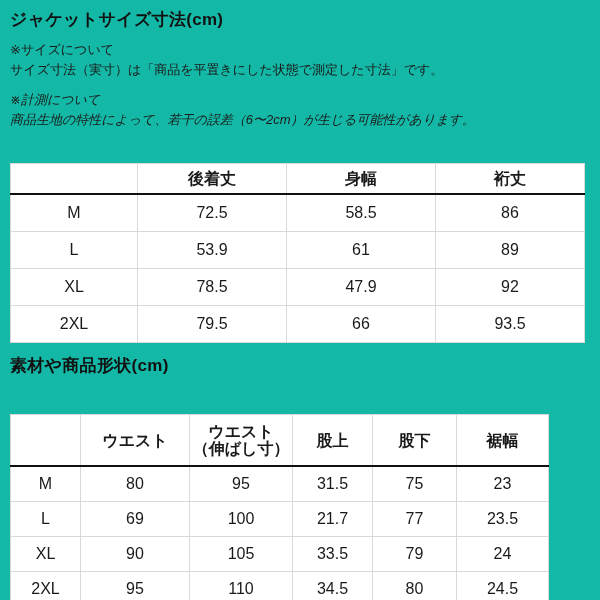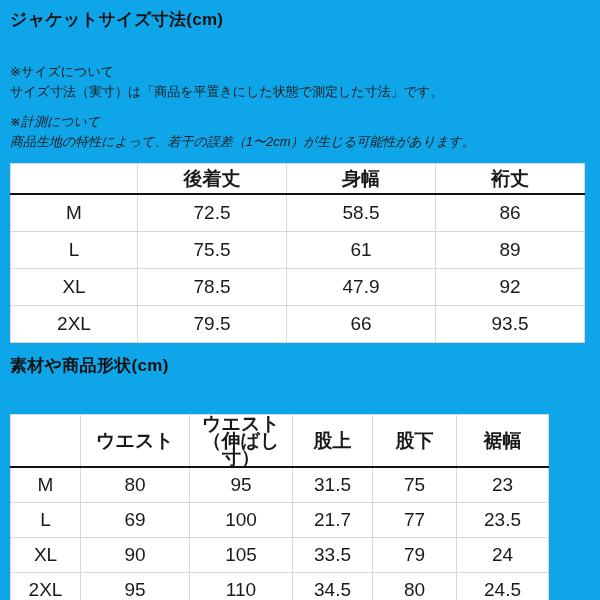--- a/index.html
+++ b/index.html
@@ -12,7 +12,7 @@
     position: relative;
     width: 600px;
     height: 600px;
-    background: #0ea5e9;
+    background: #14b8a6;
     overflow: hidden;
   }
   .section-title {

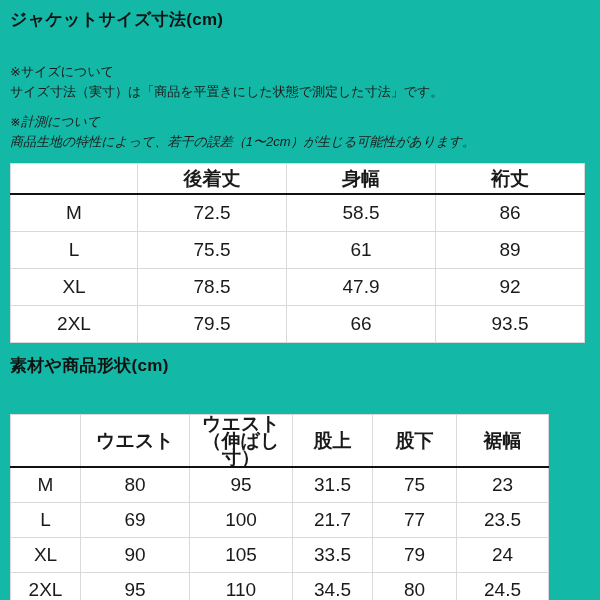--- a/index.html
+++ b/index.html
@@ -35,7 +35,6 @@
     line-height: 20px;
     color: #1a1a1a;
     white-space: nowrap;
-    margin-top: 22px;
   }
   .note-block-1 { top: 40px; }
   .note-block-2 { top: 90px; font-style: italic; }

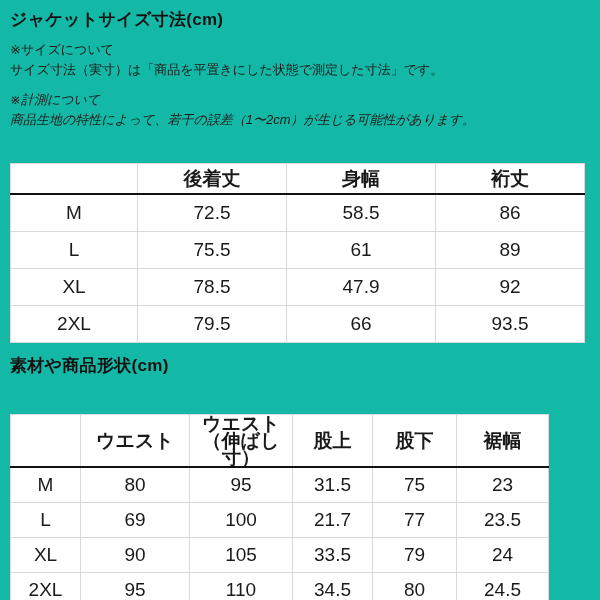--- a/index.html
+++ b/index.html
@@ -97,7 +97,7 @@
 
   <div class="note-block note-block-2">
     <div>※計測について</div>
-    <div>商品生地の特性によって、若干の誤差（1〜2cm）が生じる可能性があります。</div>
+    <div>商品生地の特性によって、若干の誤差（6〜2cm）が生じる可能性があります。</div>
   </div>
 
   <table class="size-table jacket-table">

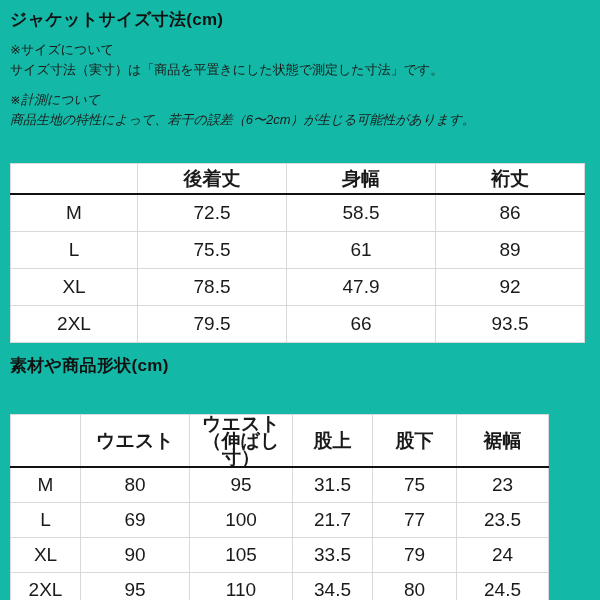--- a/index.html
+++ b/index.html
@@ -44,7 +44,7 @@
     left: 10px;
     border-collapse: collapse;
     table-layout: fixed;
-    font-size: 19px;
+    font-size: 16px;
     color: #1a1a1a;
     background: #ffffff;
   }

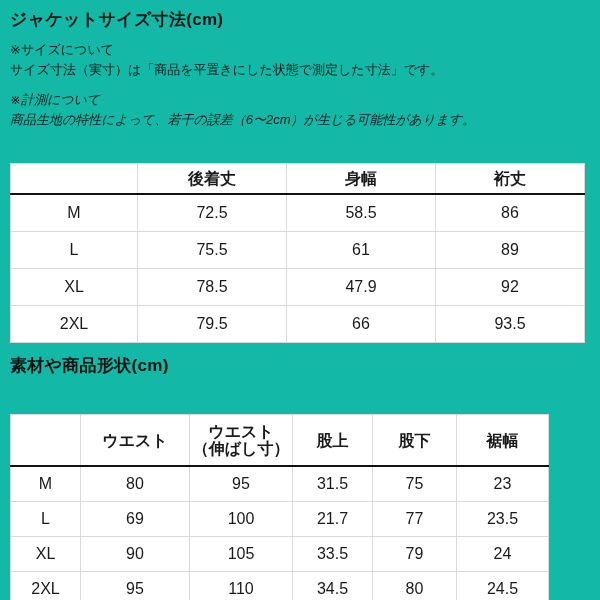--- a/index.html
+++ b/index.html
@@ -124,7 +124,7 @@
       </tr>
       <tr>
         <td>L</td>
-        <td>75.5</td>
+        <td>53.9</td>
         <td>61</td>
         <td>89</td>
       </tr>

